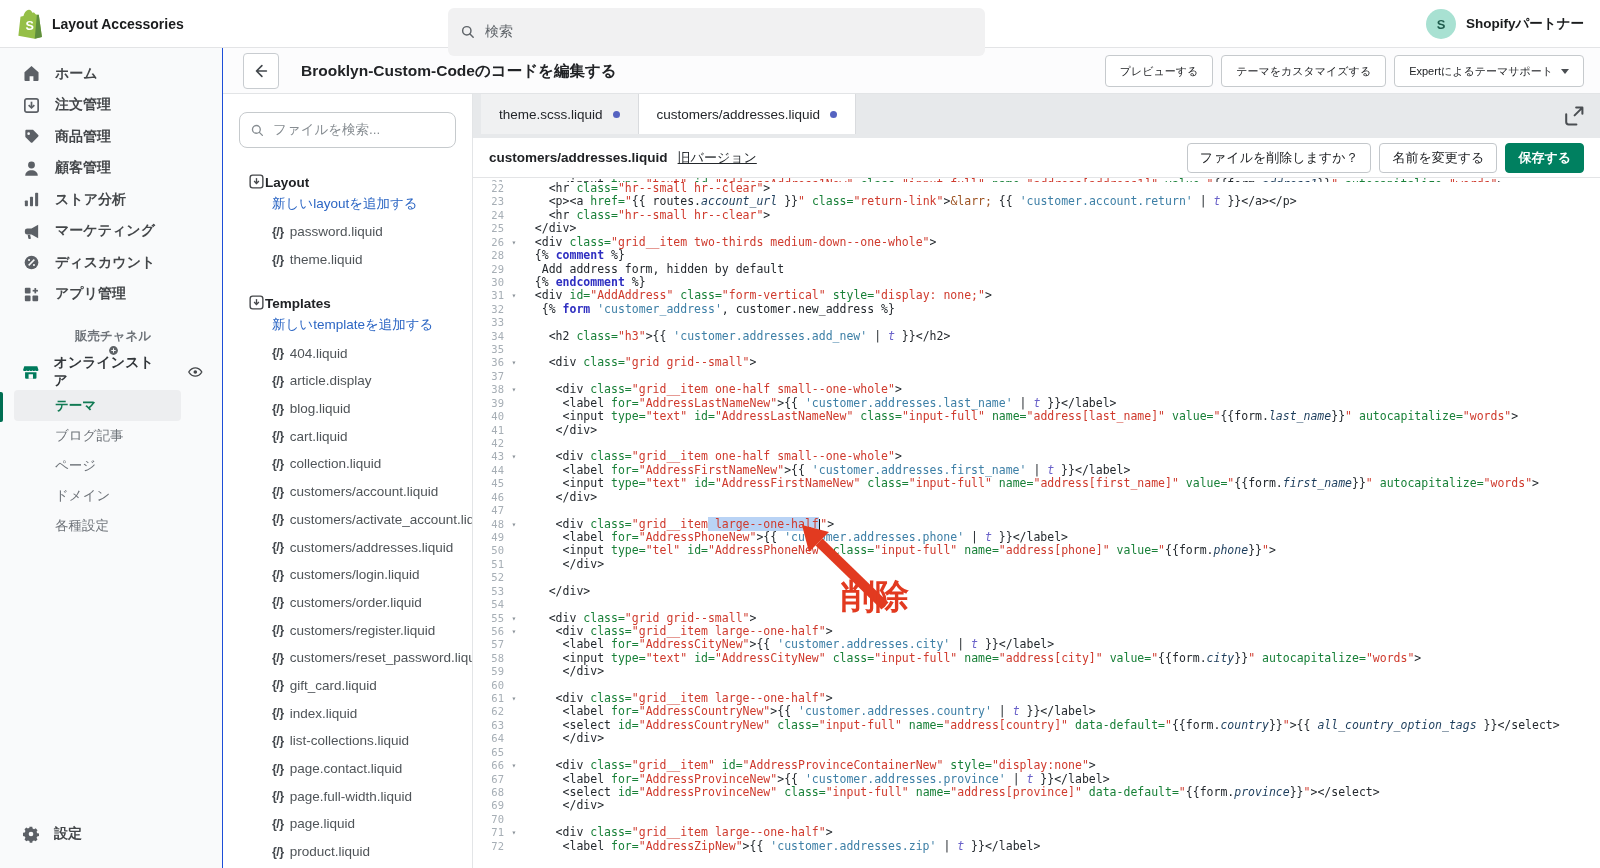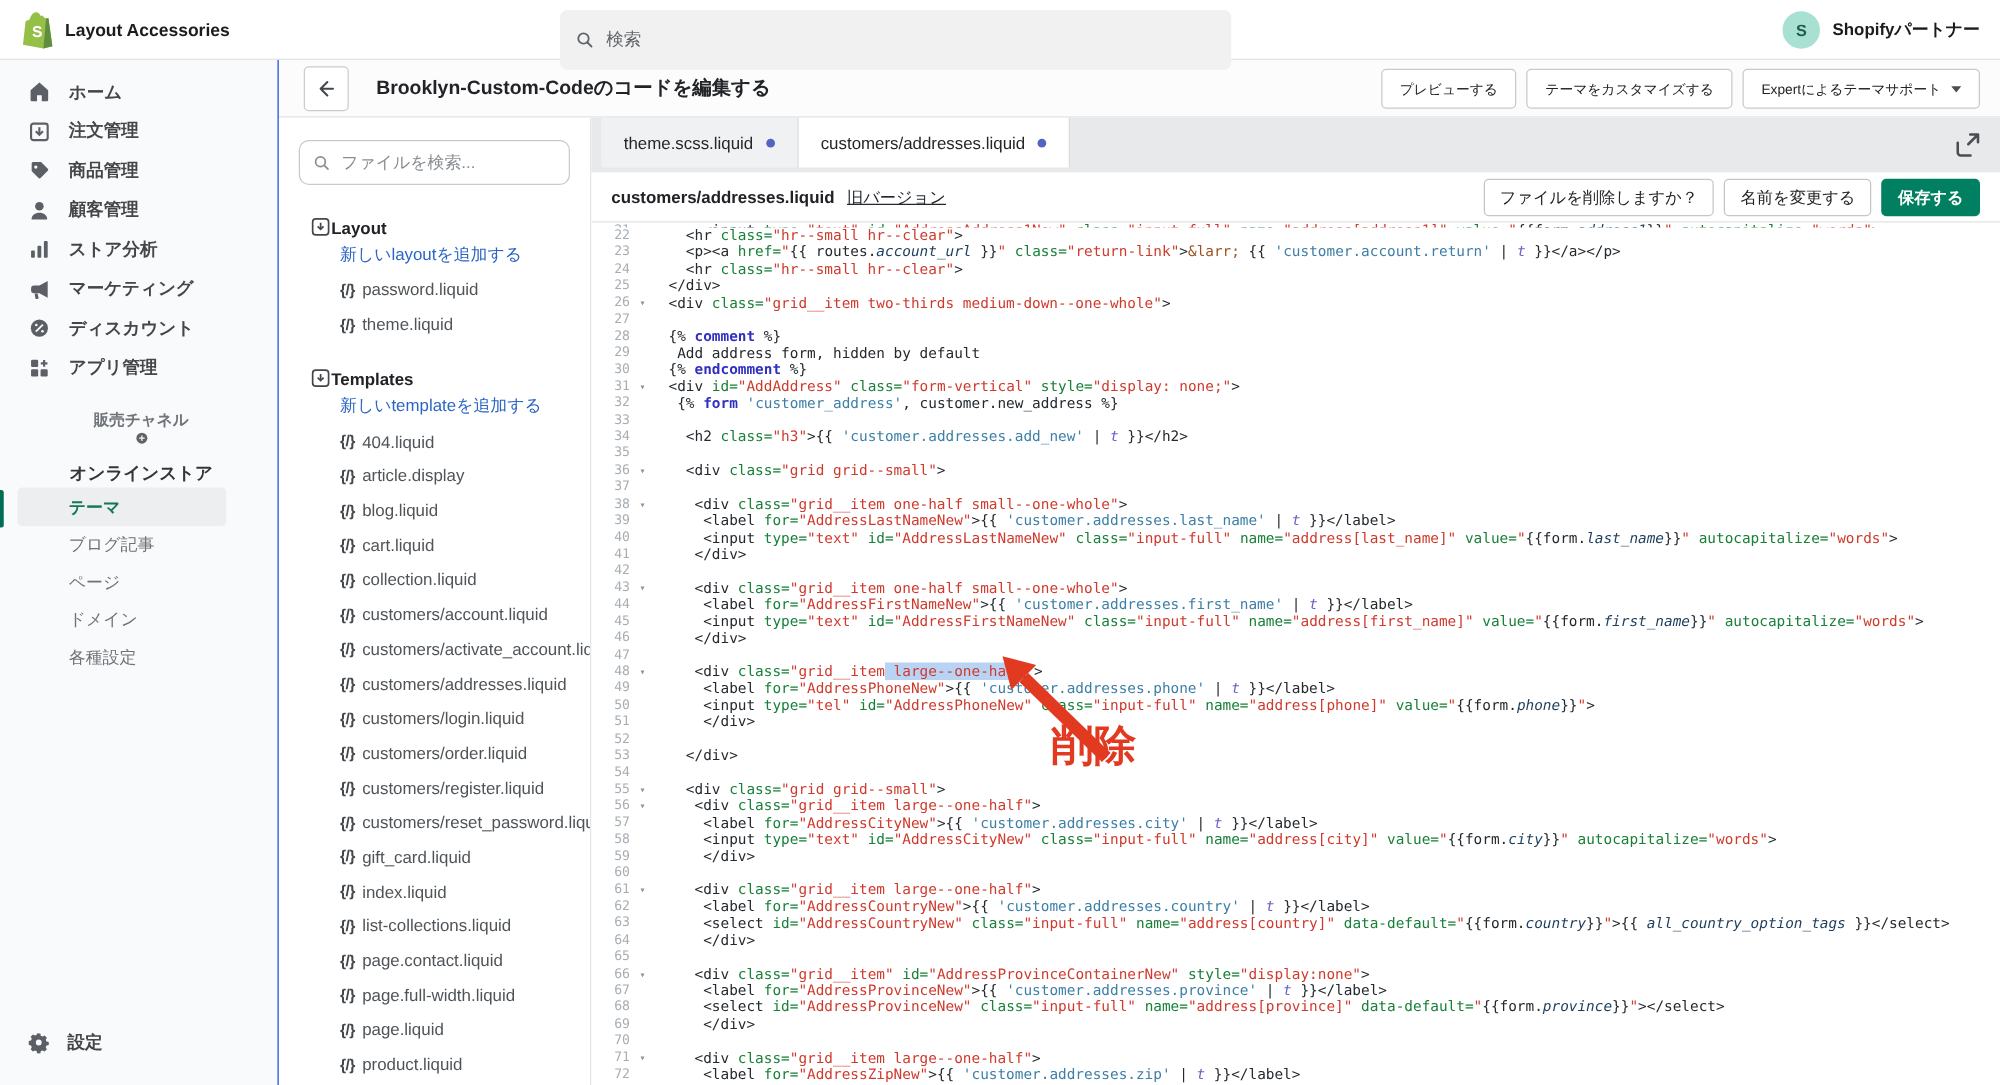--- a/index.html
+++ b/index.html
@@ -429,7 +429,6 @@
         <div class="cl"><span class="ln">24</span><span class="fold"></span><span class="src"><span class="tk-p">    &lt;hr </span><span class="tk-a">class=</span><span class="tk-s">"hr--small hr--clear"</span><span class="tk-p">&gt;</span></span></div>
         <div class="cl"><span class="ln">25</span><span class="fold"></span><span class="src"><span class="tk-p">  &lt;/div&gt;</span></span></div>
         <div class="cl"><span class="ln">26</span><span class="fold">▾</span><span class="src"><span class="tk-p">  &lt;div </span><span class="tk-a">class=</span><span class="tk-s">"grid__item two-thirds medium-down--one-whole"</span><span class="tk-p">&gt;</span></span></div>
-        <div class="cl"><span class="ln">27</span><span class="fold"></span><span class="src"></span></div>
         <div class="cl"><span class="ln">28</span><span class="fold"></span><span class="src"><span class="tk-p">  {% </span><span class="tk-k">comment</span><span class="tk-p"> %}</span></span></div>
         <div class="cl"><span class="ln">29</span><span class="fold"></span><span class="src"><span class="tk-p">   Add address form, hidden by default</span></span></div>
         <div class="cl"><span class="ln">30</span><span class="fold"></span><span class="src"><span class="tk-p">  {% </span><span class="tk-k">endcomment</span><span class="tk-p"> %}</span></span></div>

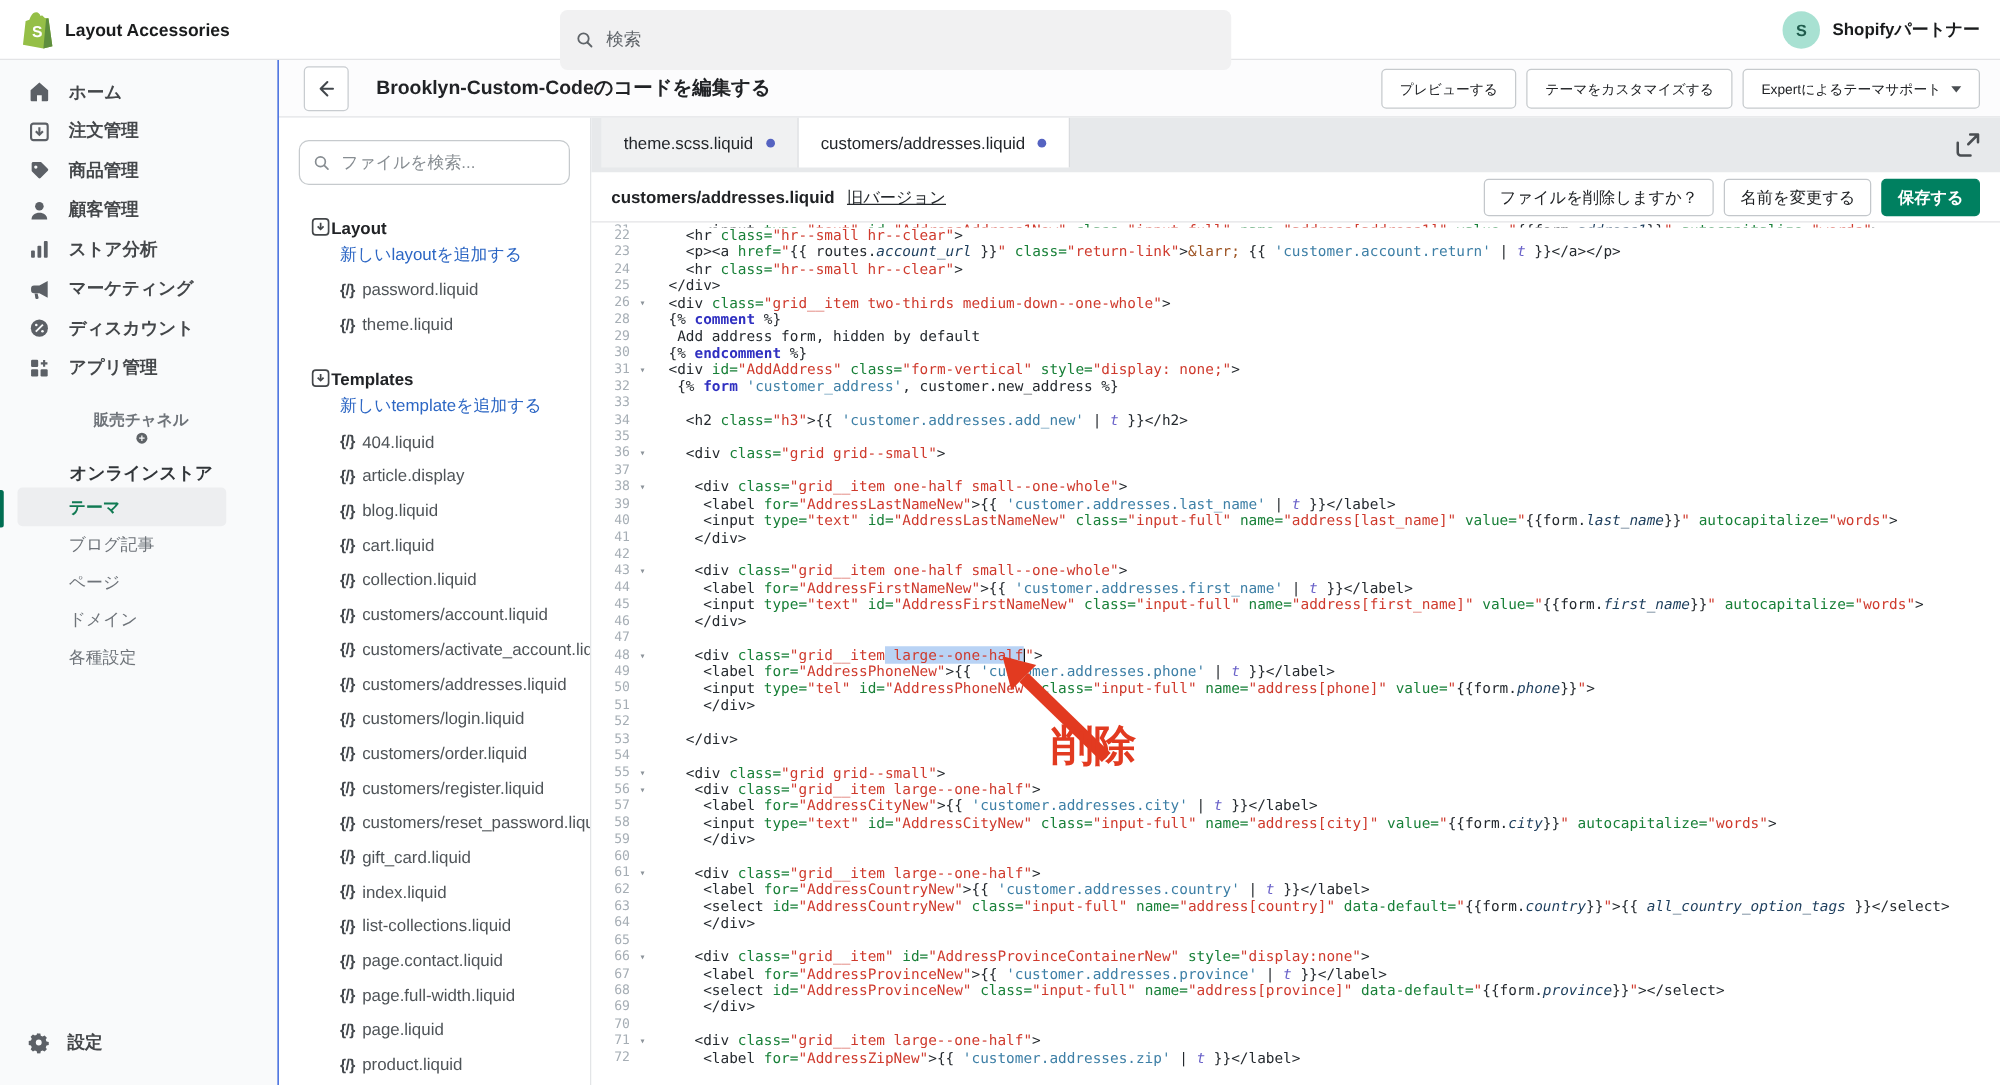--- a/index.html
+++ b/index.html
@@ -32,7 +32,7 @@
                    font-size:12.5px; color:#6e7379; font-weight:600;flex-direction:column; }
   .section-label .grow { flex:1; }
   .channel-item { height:32px; display:flex; align-items:center; gap:14px; padding:0 18px 0 22px;
-                  font-size:14px; font-weight:700; color:#32363a;flex-direction:column; }
+                  font-size:14px; font-weight:700; color:#32363a; }
   .channel-item .grow { flex:1; }
   #theme-pill { position:relative; margin:2px 41px 0 14px; height:31px; border-radius:4px;
                 background:#edeef0; display:flex; align-items:center; padding-left:41px;

